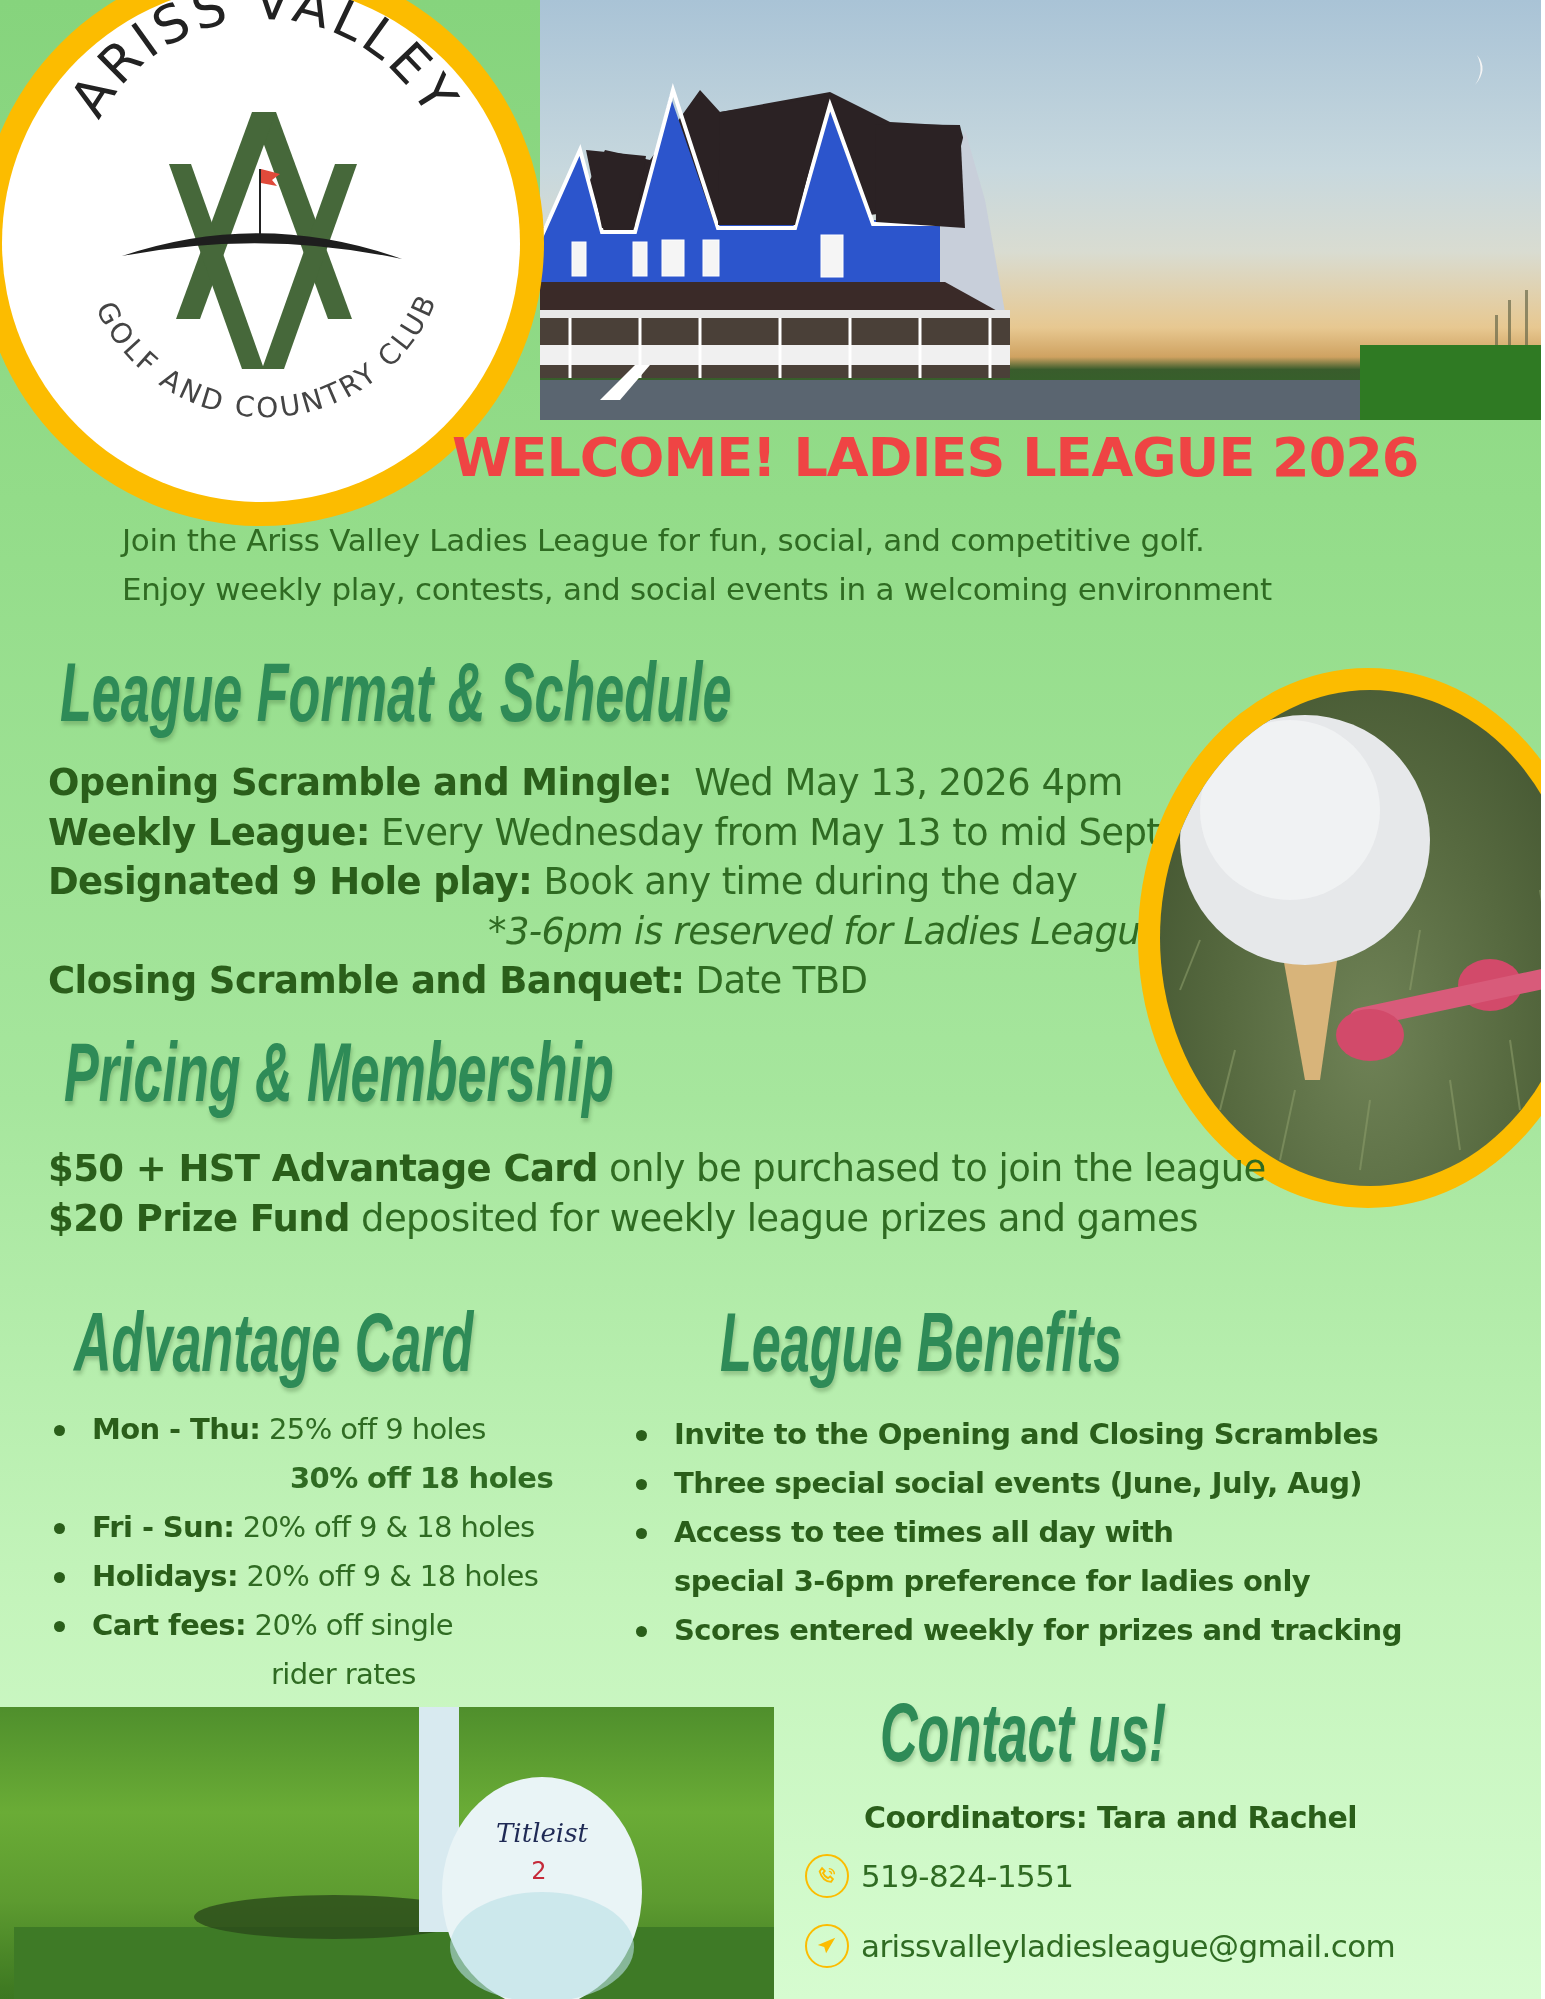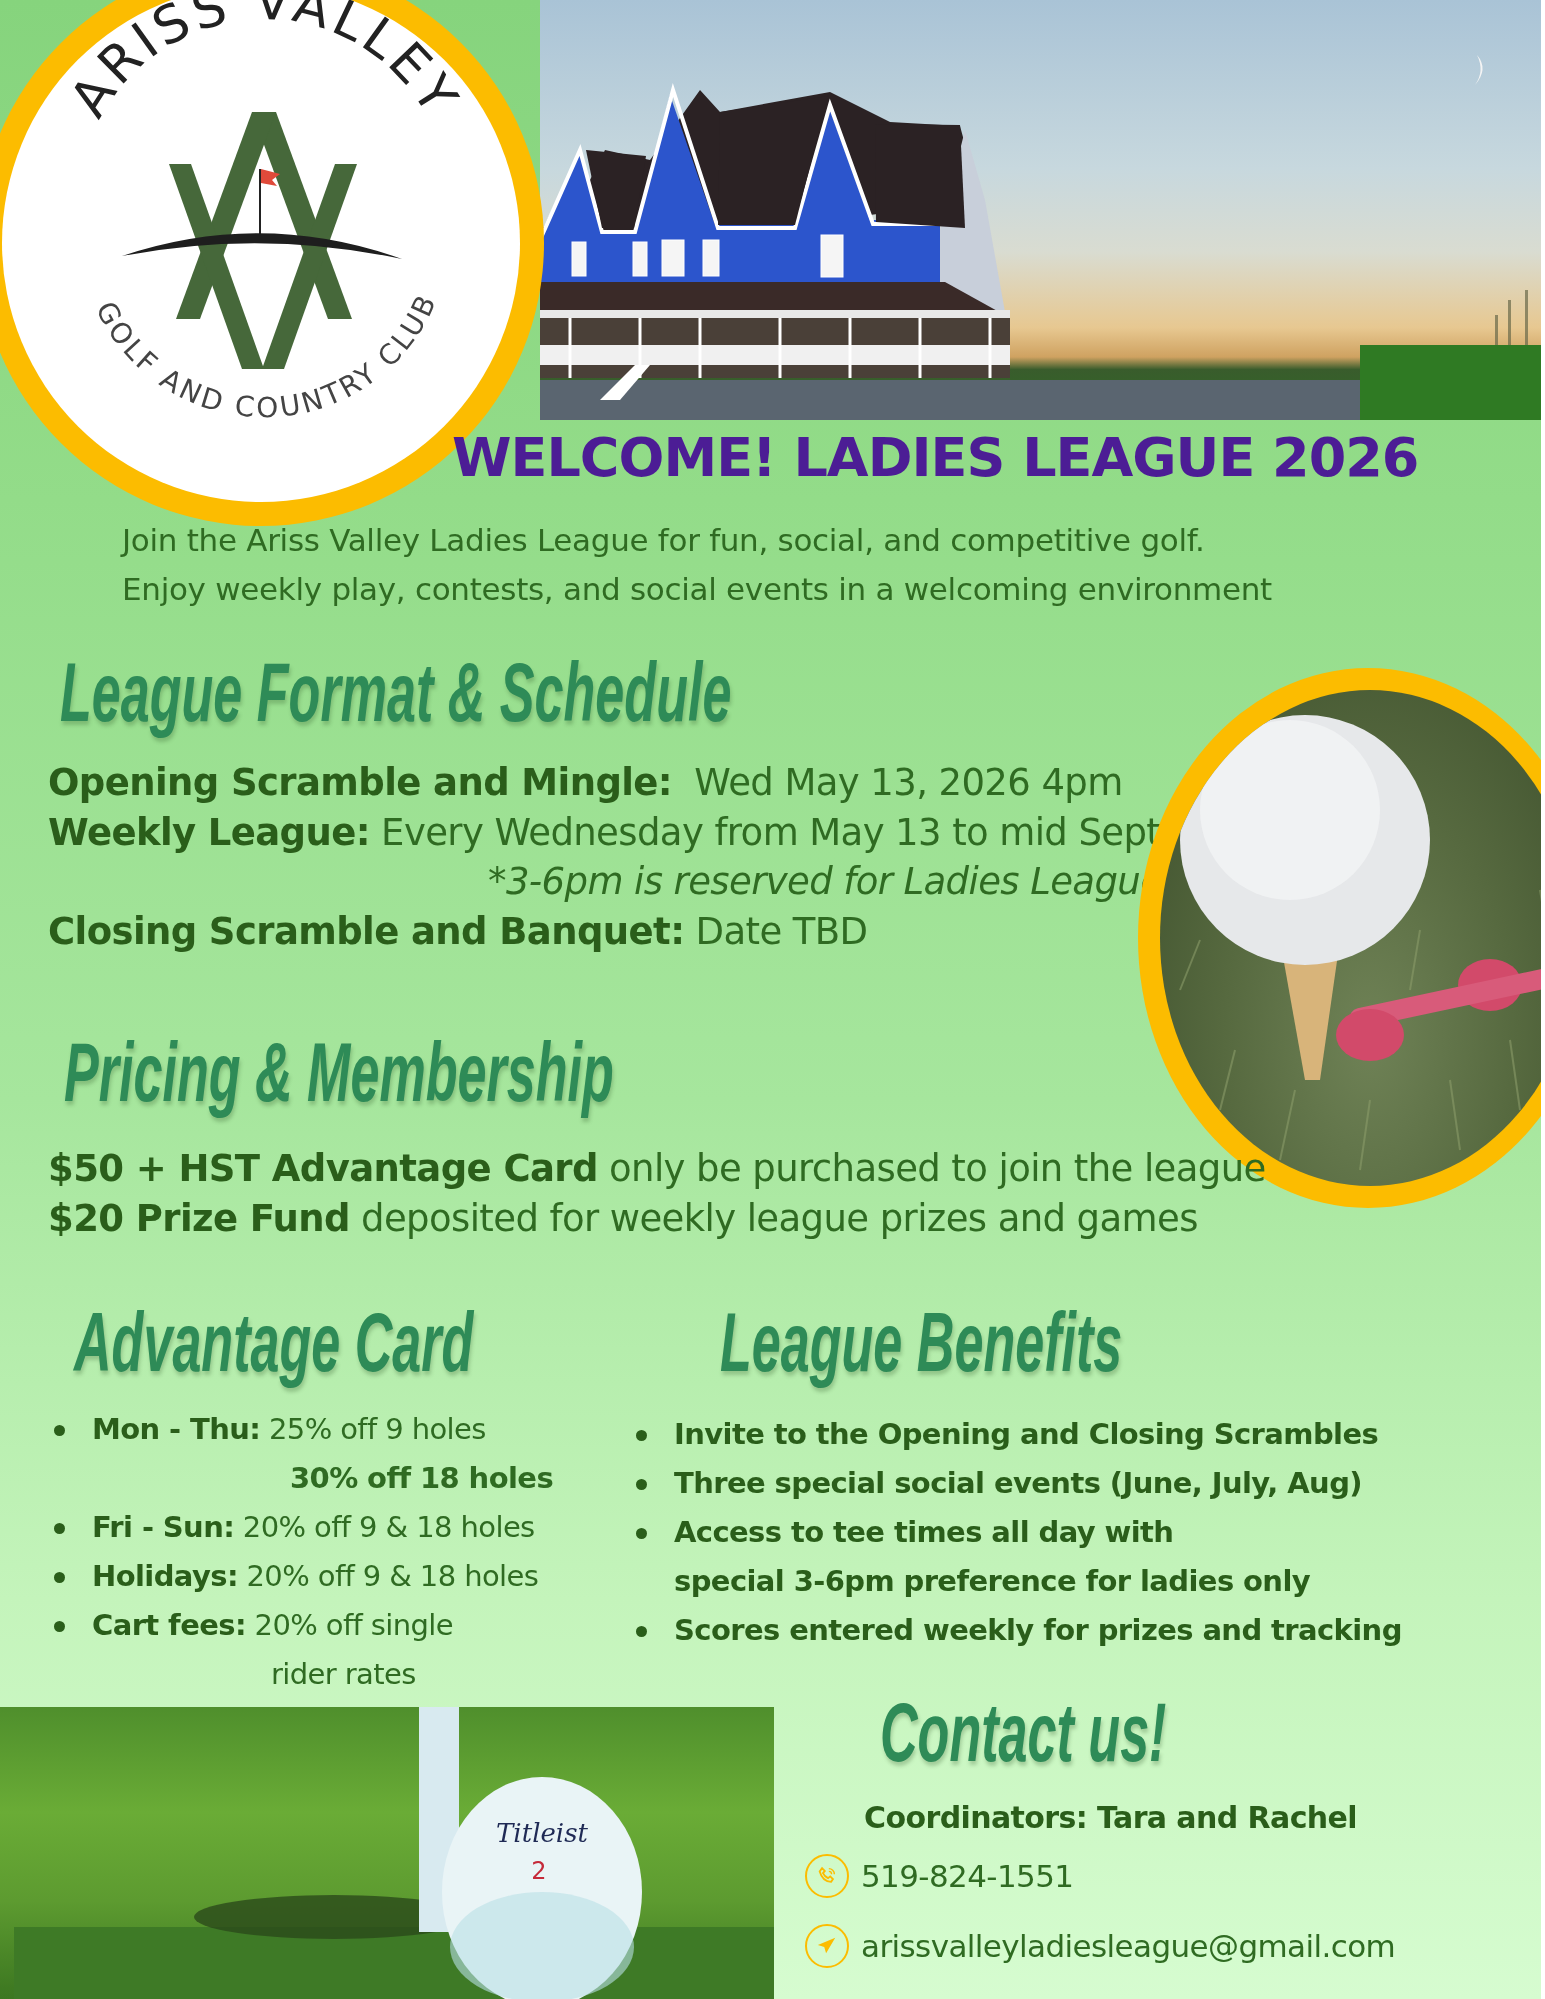--- a/index.html
+++ b/index.html
@@ -32,7 +32,7 @@
   .welcome {
     left: 452px; top: 426px; width: 1080px;
     font-family: "DejaVu Sans", sans-serif; font-weight: bold;
-    font-size: 54px; letter-spacing: -1px; color: #4c1d95; white-space: nowrap;
+    font-size: 54px; letter-spacing: -1px; color: #ef4444; white-space: nowrap;
   }
   .intro { left: 122px; top: 516px; font-size: 31px; line-height: 49px; color: #2f6b22; font-family: "DejaVu Sans", sans-serif; letter-spacing: -0.3px; }
 

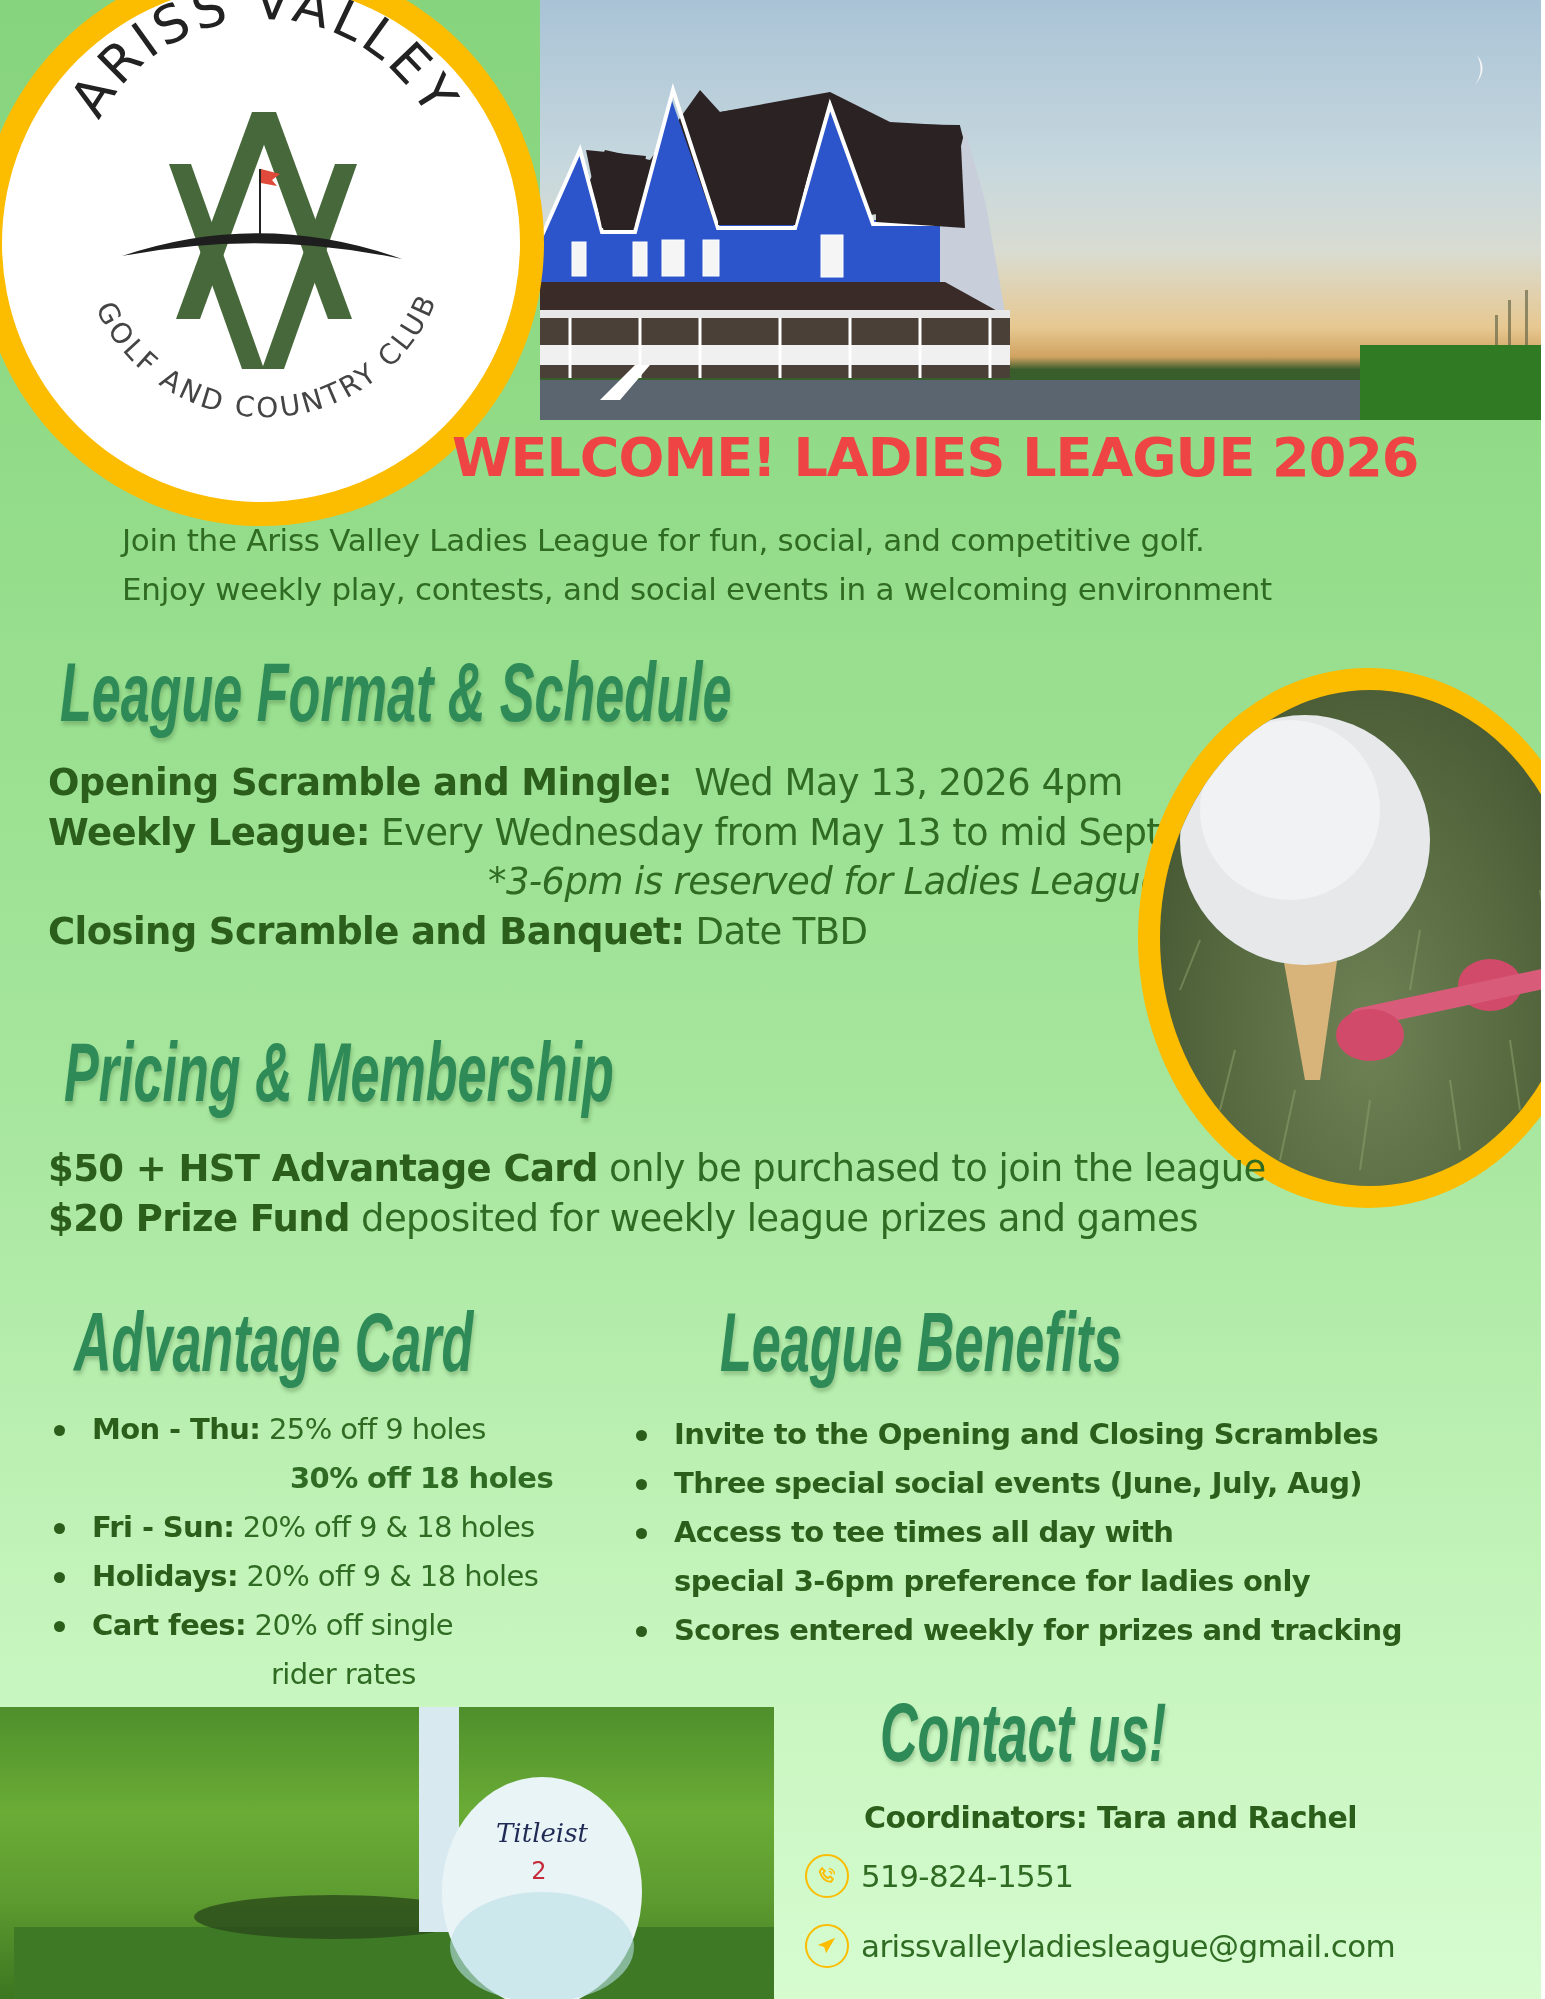--- a/index.html
+++ b/index.html
@@ -163,6 +163,7 @@
 <div class="abs rows" style="left:48px; top:758px;">
   <div class="row"><b>Opening Scramble and Mingle:</b><span style="white-space:pre">  Wed May 13, 2026 4pm</span></div>
   <div class="row"><b>Weekly League:</b><span style="white-space:pre"> Every Wednesday from May 13 to mid Sept</span></div>
+  <div class="row"><b>Designated 9 Hole play:</b><span style="white-space:pre"> Book any time during the day</span></div>
   <div class="row"><span class="note">*3-6pm is reserved for Ladies League*</span></div>
   <div class="row"><b>Closing Scramble and Banquet:</b><span style="white-space:pre"> Date TBD</span></div>
 </div>

